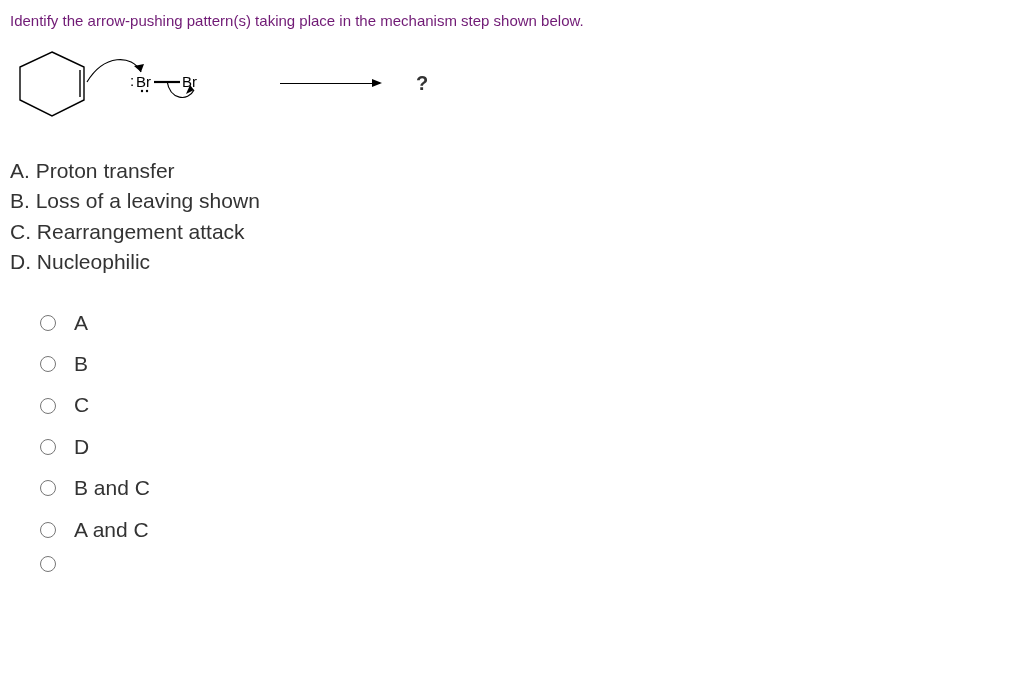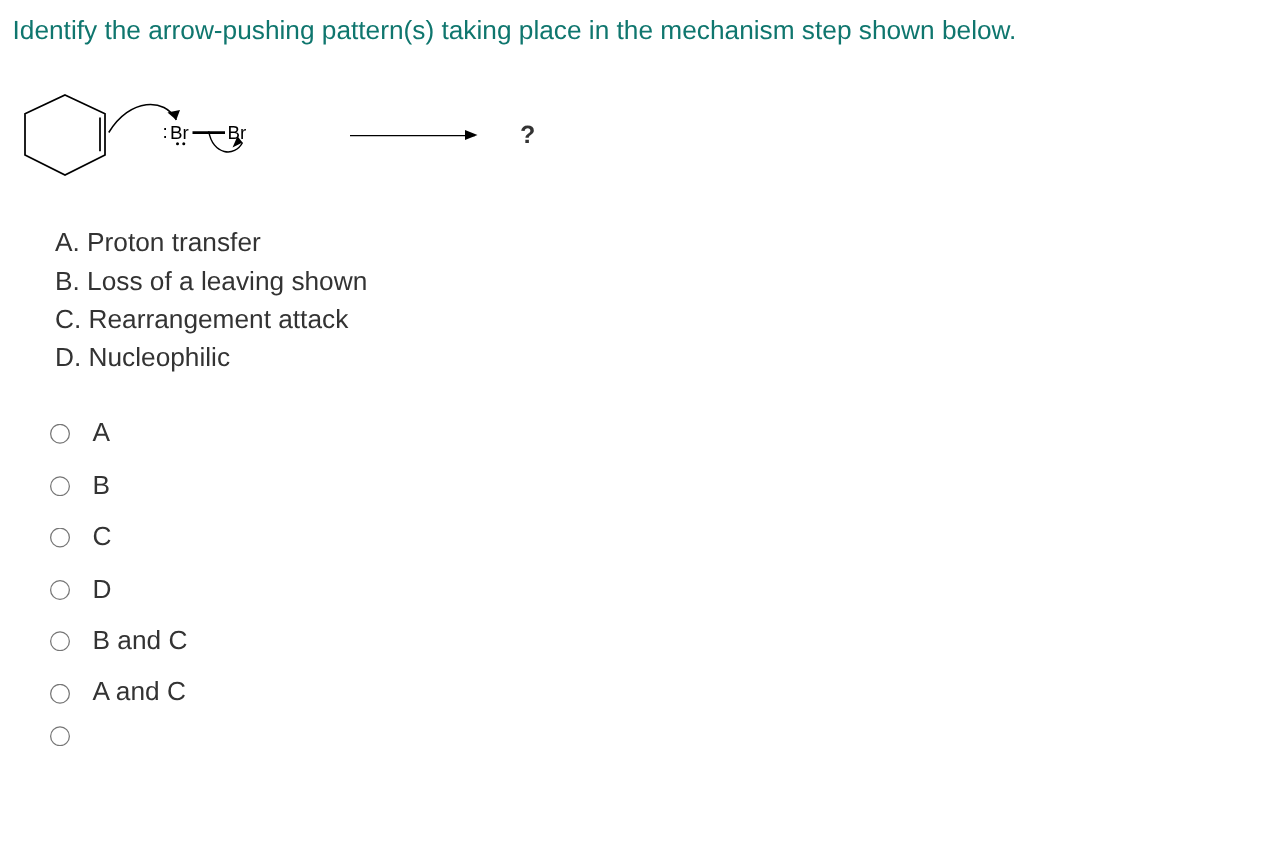--- a/index.html
+++ b/index.html
@@ -12,9 +12,9 @@
     line-height: 1.45;
   }
   .question-text {
-    font-size: 21px;
-    color: #0f766e;
-    margin-bottom: 26px;
+    font-size: 15px;
+    color: #701a75;
+    margin-bottom: 10px;
   }
   .diagram-row {
     display: flex;

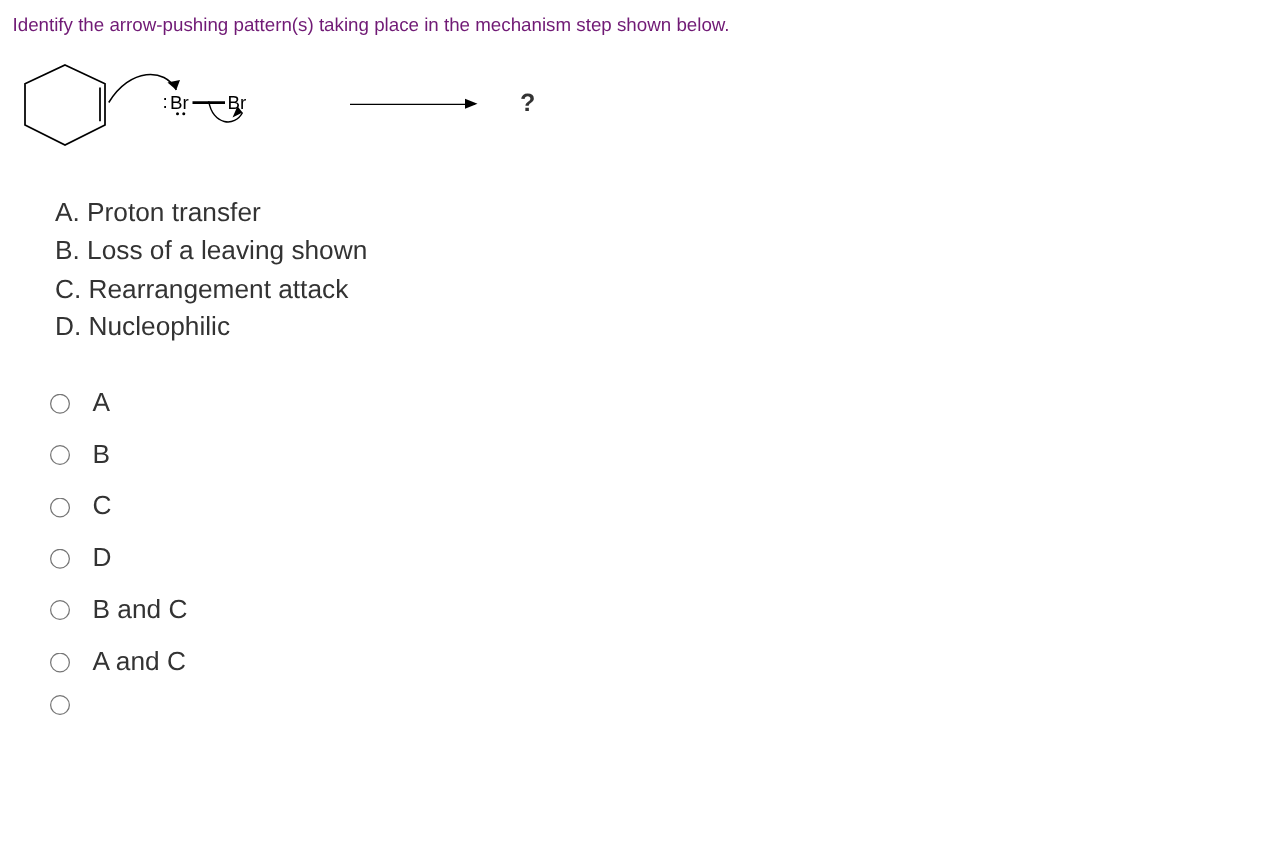--- a/index.html
+++ b/index.html
@@ -57,7 +57,6 @@
   }
   .pattern-list div {
     line-height: 1.45;
-    margin-left: 34px;
   }
   .options {
     padding-left: 30px;

